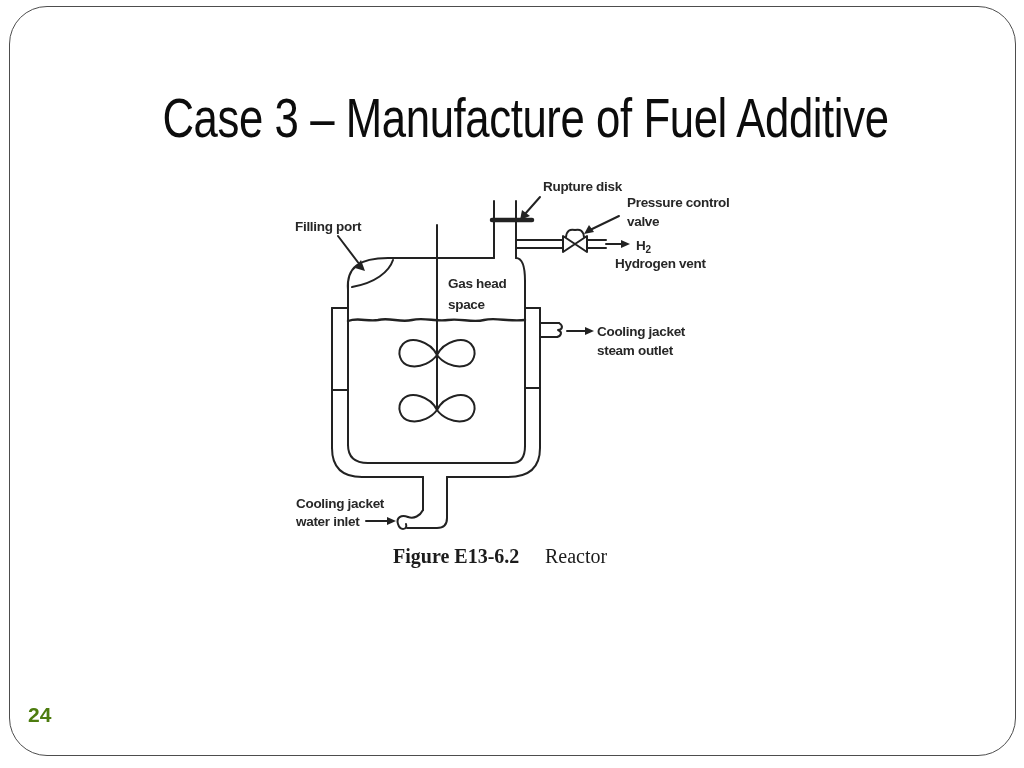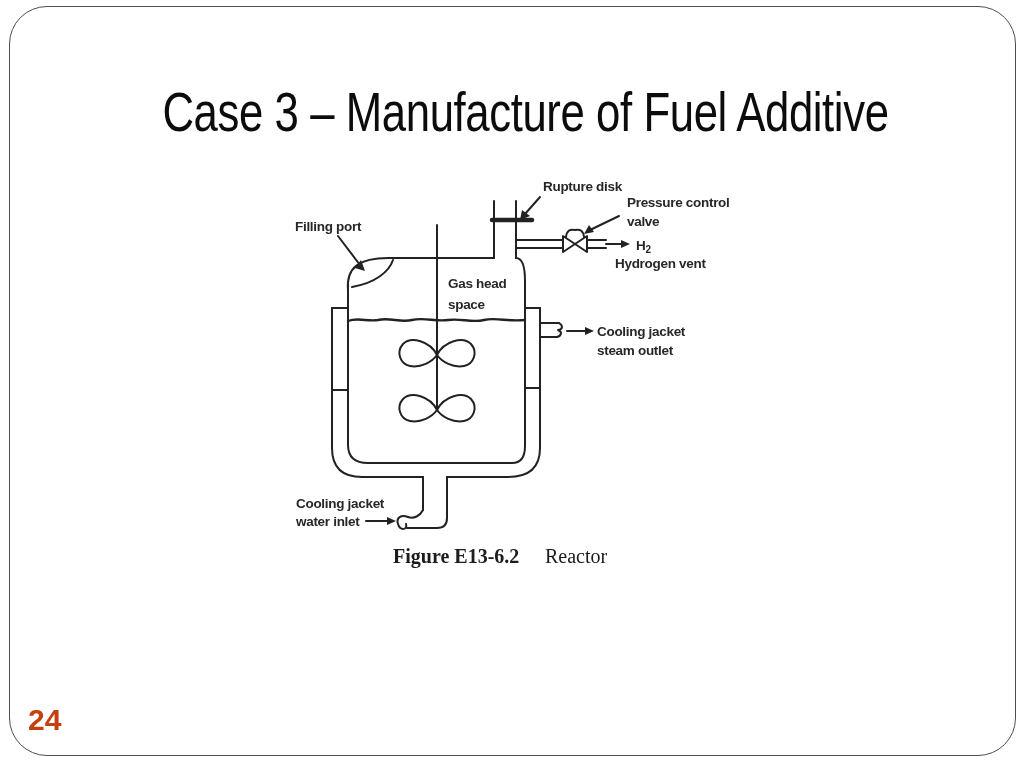--- a/index.html
+++ b/index.html
@@ -30,7 +30,7 @@
   .title-wrap {
     position: absolute;
     left: 0;
-    top: 84px;
+    top: 90px;
     width: 1024px;
     height: 56px;
     line-height: 56px;

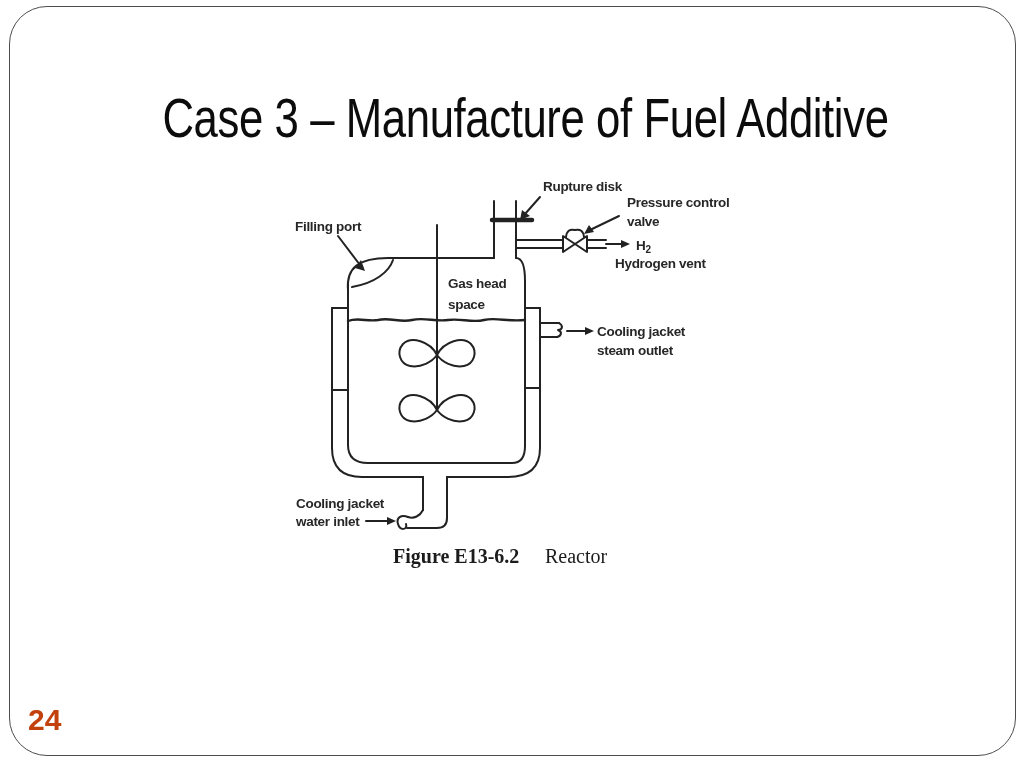--- a/index.html
+++ b/index.html
@@ -52,9 +52,9 @@
     position: absolute;
     left: 28px;
     top: 703px;
-    font-size: 30px;
+    font-size: 21px;
     font-weight: 600;
-    color: #c2410c;
+    color: #4d7c0f;
   }
   svg.diagram {
     position: absolute;

